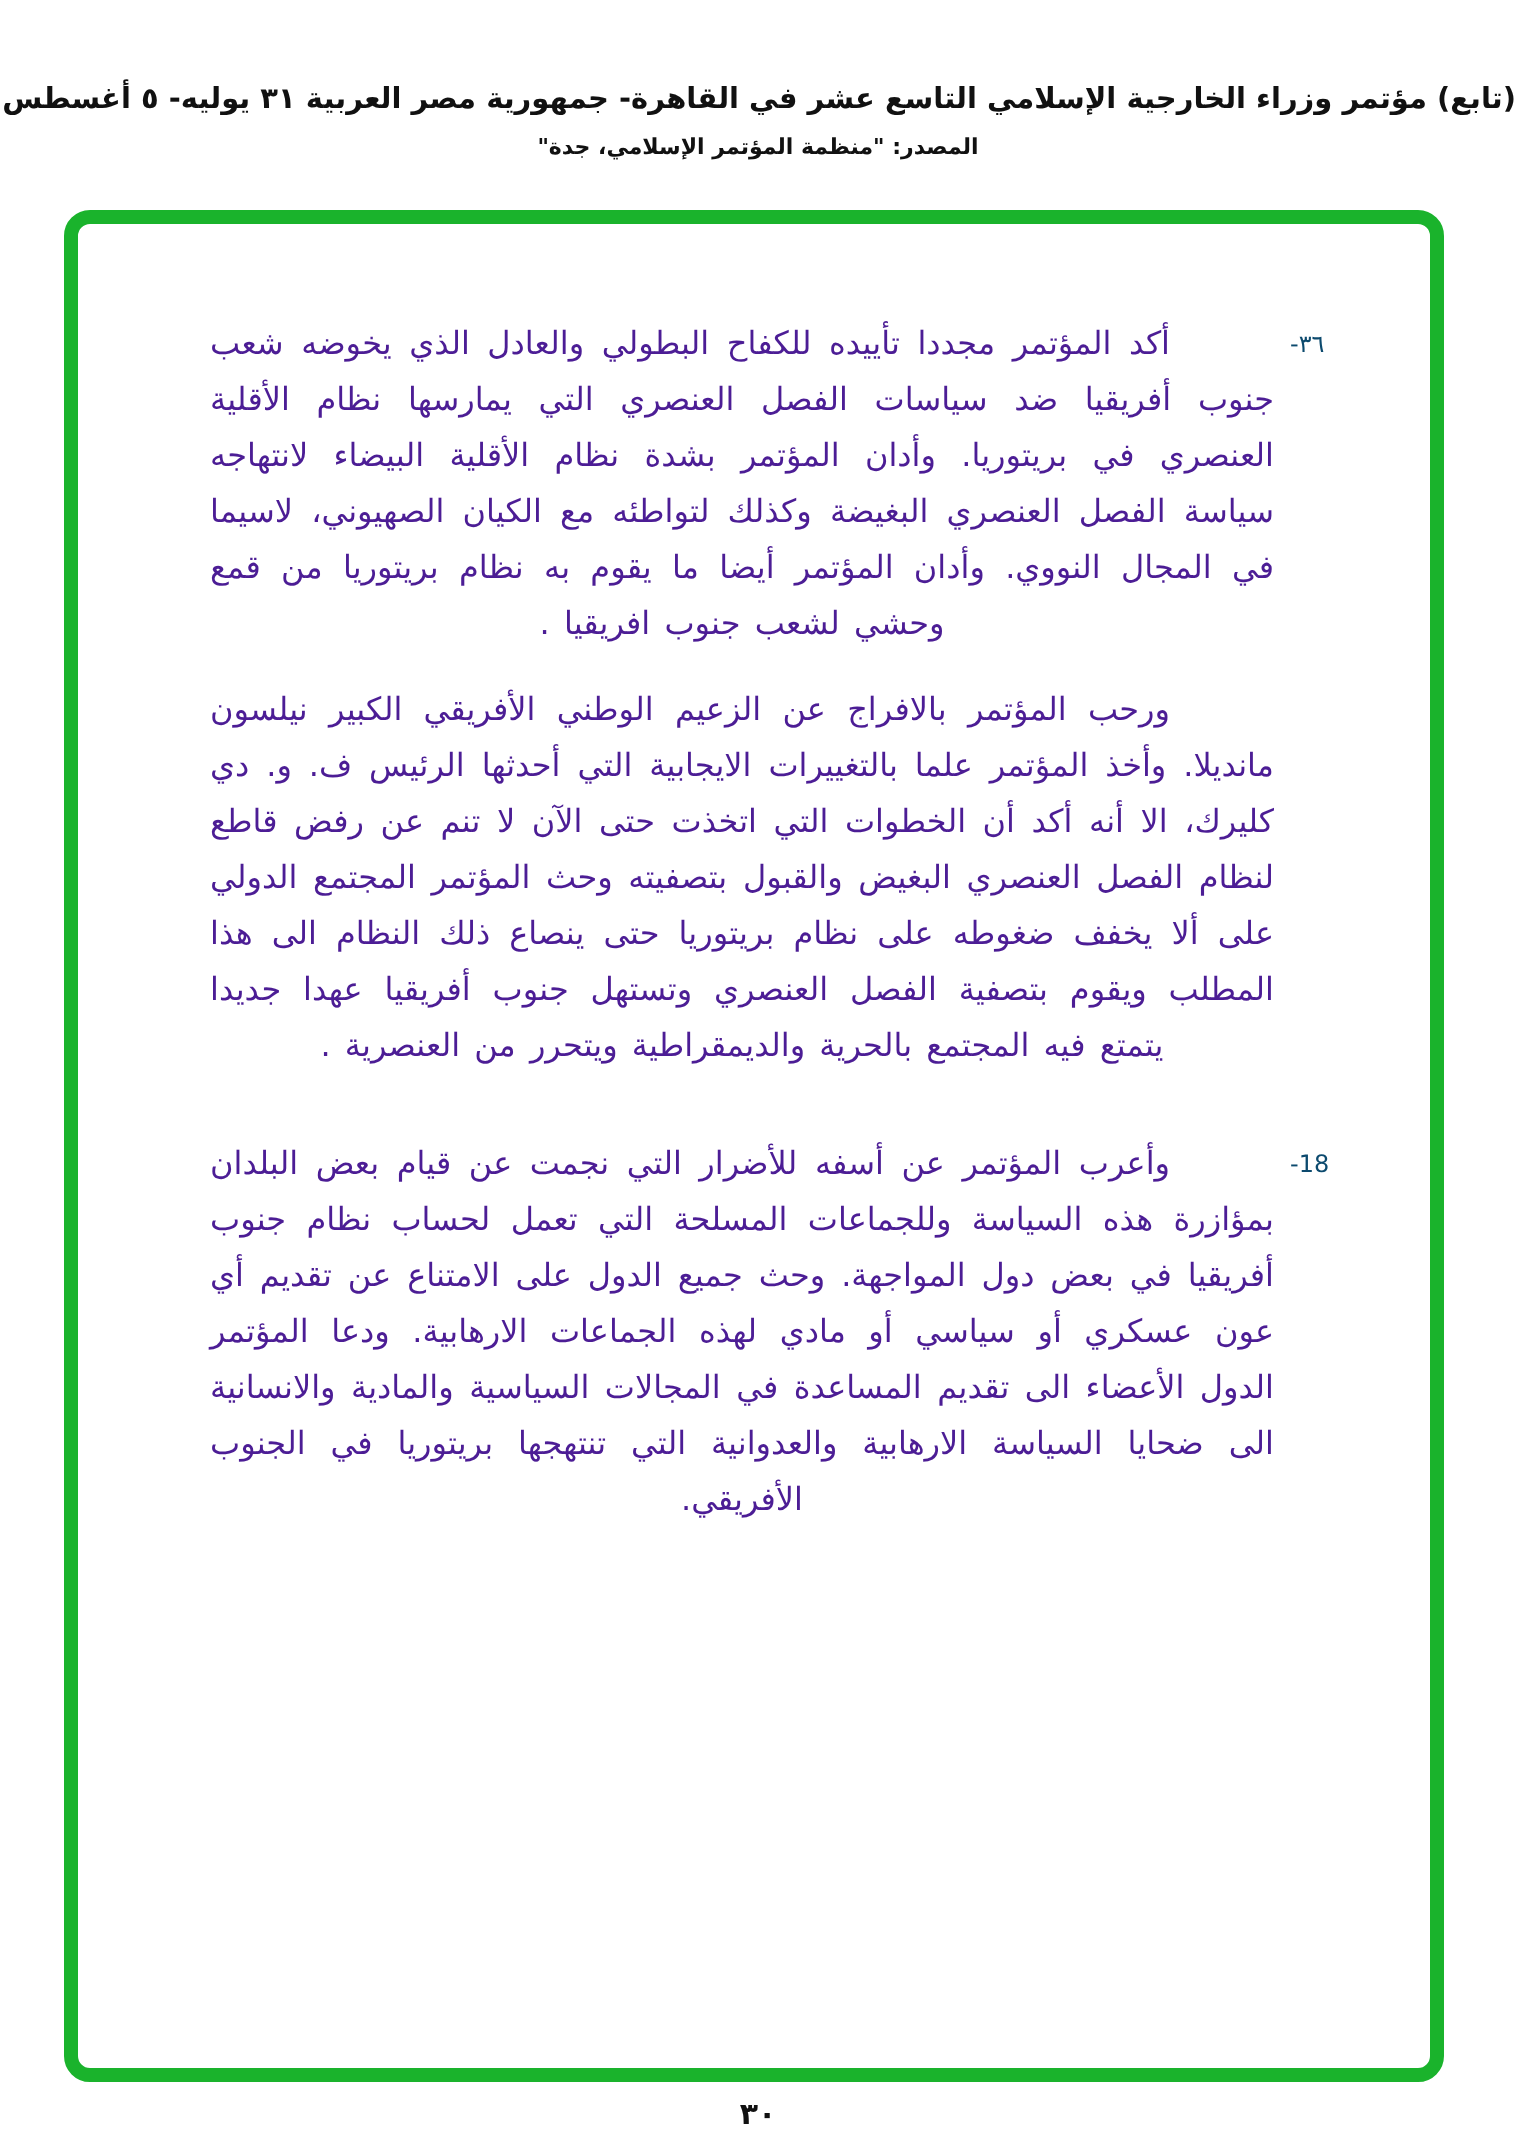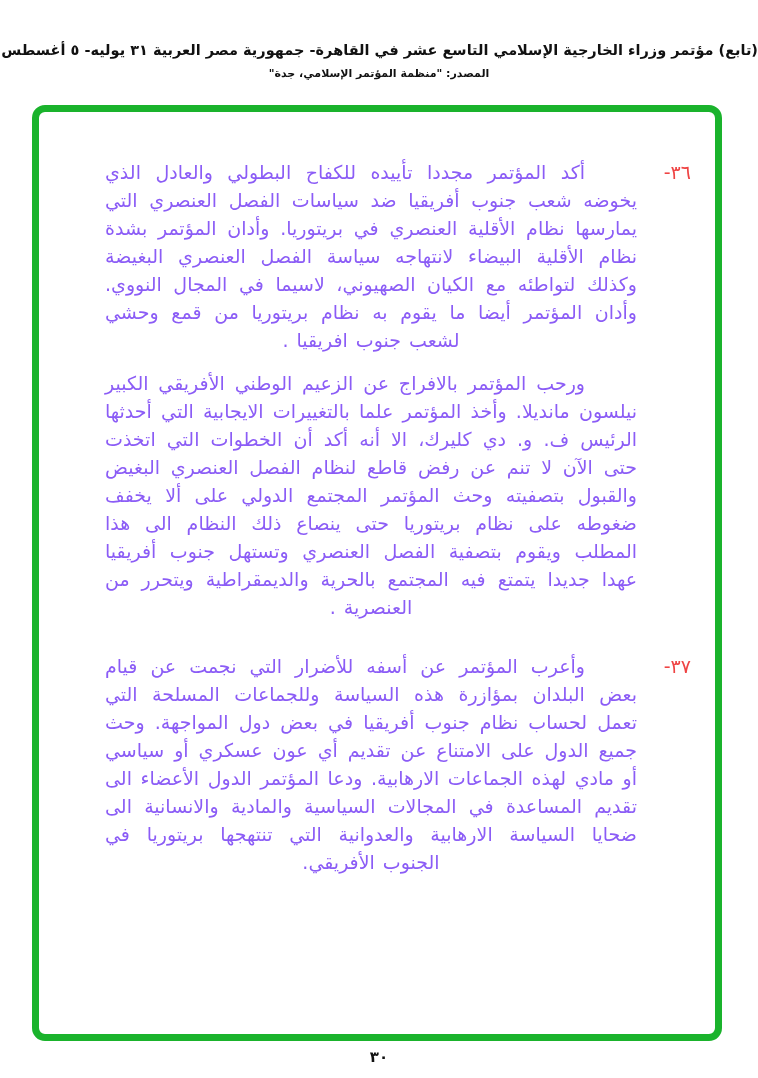--- a/index.html
+++ b/index.html
@@ -64,12 +64,12 @@
     padding-right: 8px;
   }
   .item-paragraphs p {
-    font-size: 19px;
+    font-size: 16px;
     line-height: 28px;
     text-align: justify;
     text-align-last: center;
     text-indent: 52px;
-    color: #8b5cf6;
+    color: #4c1d95;
     margin: 0 0 15px 12px;
     word-spacing: 2px;
   }

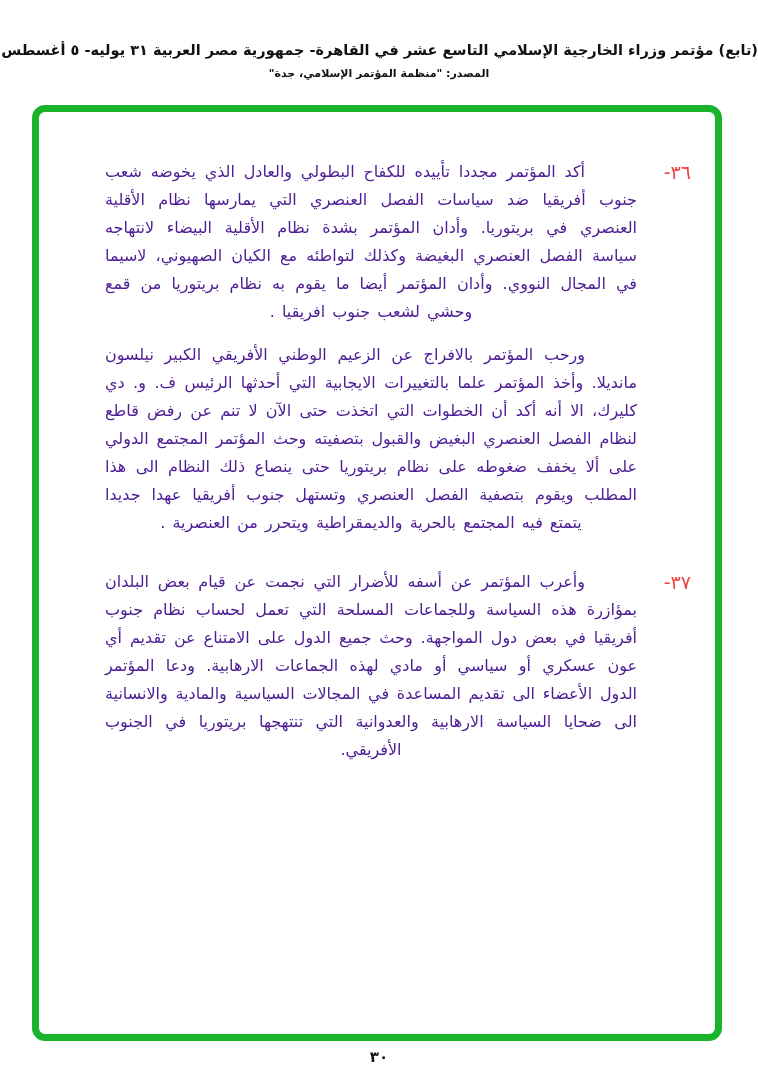--- a/index.html
+++ b/index.html
@@ -52,10 +52,10 @@
   }
   .item-number {
     flex: 0 0 46px;
-    font-size: 19px;
+    font-size: 12px;
     line-height: 28px;
-    color: #ef4444;
-    text-align: right;
+    color: #0c4a6e;
+    text-align: left;
     white-space: nowrap;
   }
   .item-paragraphs {

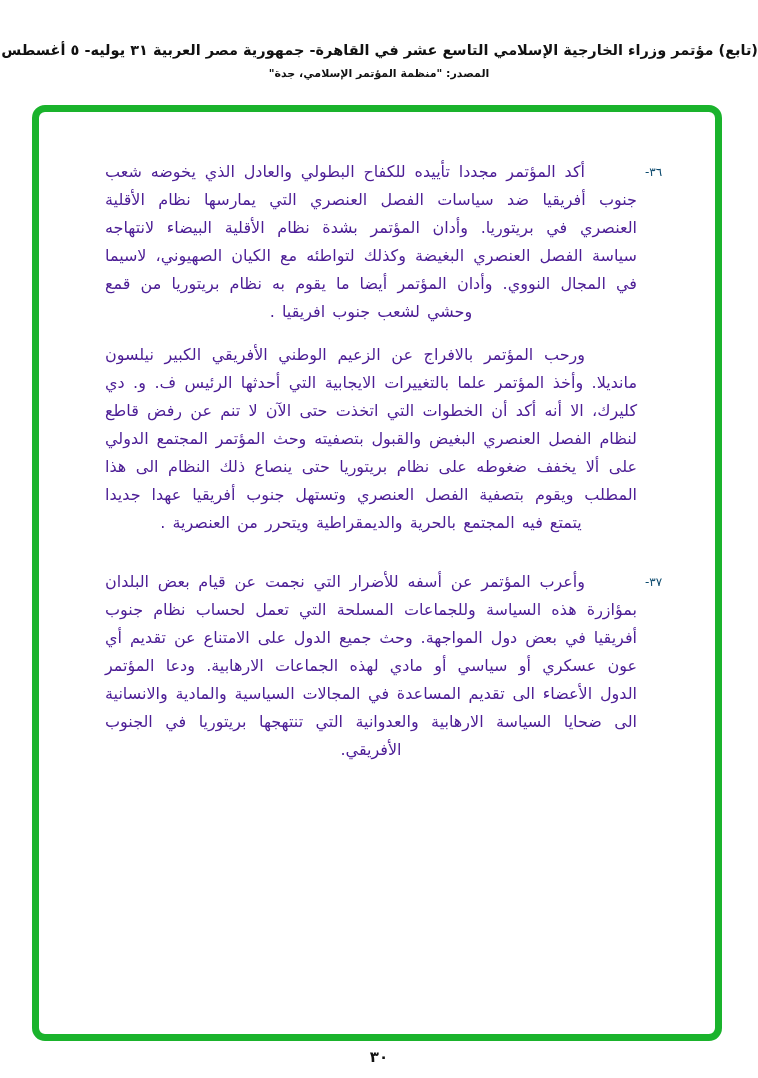--- a/index.html
+++ b/index.html
@@ -103,7 +103,7 @@
   </div>
 
   <div class="item">
-    <div class="item-number">٣٧-</div>
+    <div class="item-number">18-</div>
     <div class="item-paragraphs">
       <p>وأعرب المؤتمر عن أسفه للأضرار التي نجمت عن قيام بعض البلدان بمؤازرة هذه السياسة وللجماعات المسلحة التي تعمل لحساب نظام جنوب أفريقيا في بعض دول المواجهة. وحث جميع الدول على الامتناع عن تقديم أي عون عسكري أو سياسي أو مادي لهذه الجماعات الارهابية. ودعا المؤتمر الدول الأعضاء الى تقديم المساعدة في المجالات السياسية والمادية والانسانية الى ضحايا السياسة الارهابية والعدوانية التي تنتهجها بريتوريا في الجنوب الأفريقي.</p>
     </div>

